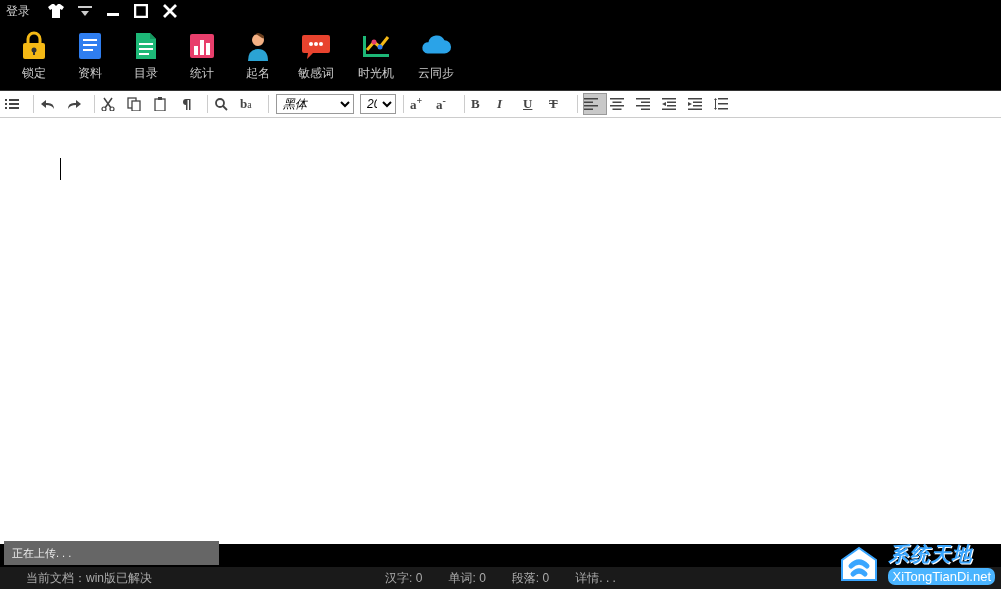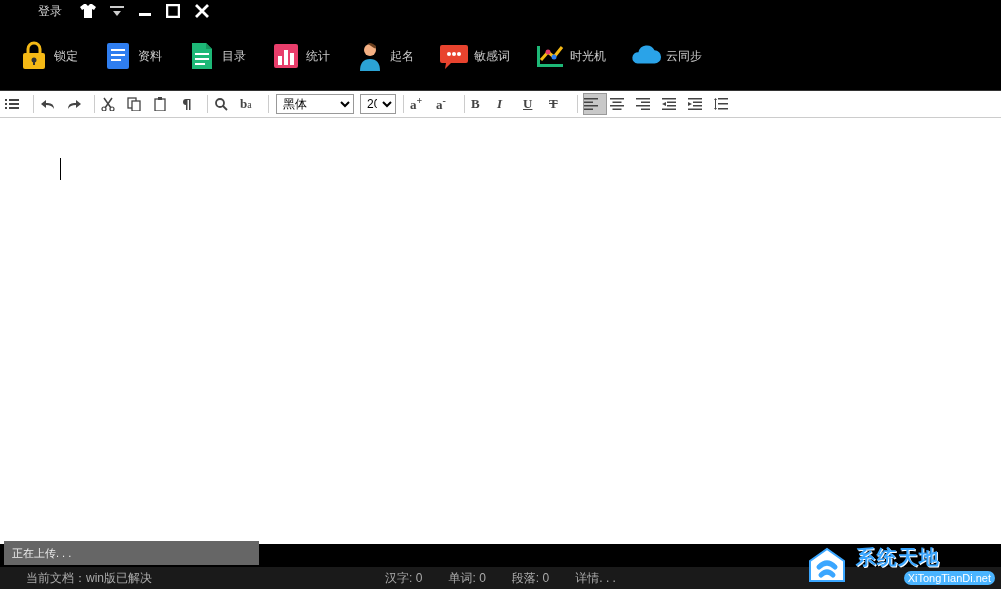--- a/index.html
+++ b/index.html
@@ -7,7 +7,7 @@
     
     .title-bar { height: 22px; background: #000; color: #fff; display: flex; align-items: center; padding: 0 6px; font-size: 13px; }
     .title-text { flex: 1; }
-    .title-controls { display: flex; align-items: center; gap: 14px; margin-left: 32px; }
+    .title-controls { display: flex; align-items: center; gap: 14px; }
     .title-controls span, .title-controls svg { cursor: pointer; color: #ccc; }
     .login-text { font-size: 12px; margin-right: 4px; }
     

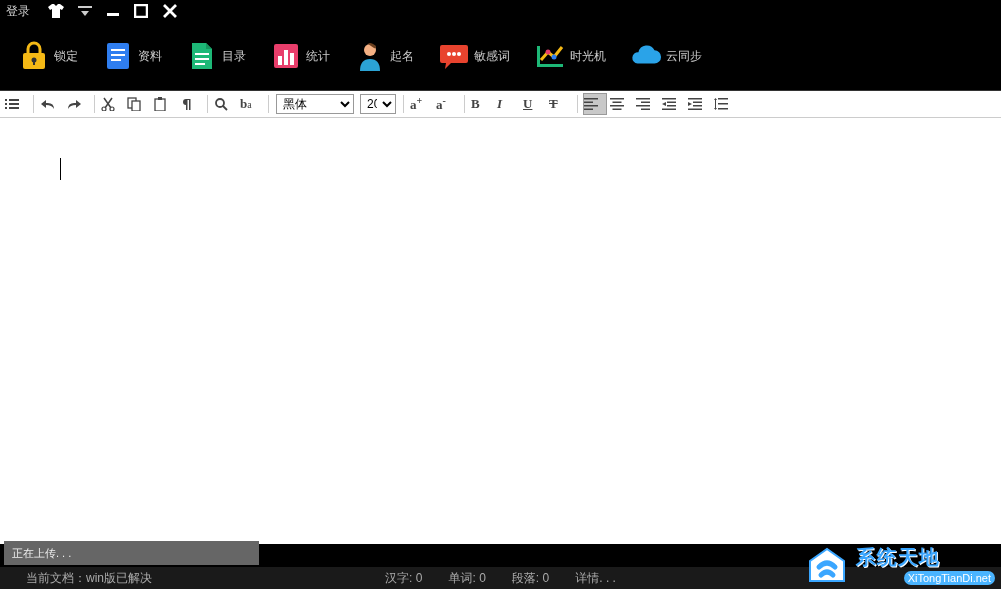--- a/index.html
+++ b/index.html
@@ -12,7 +12,7 @@
     .login-text { font-size: 12px; margin-right: 4px; }
     
     .main-toolbar { height: 68px; background: #000; display: flex; align-items: center; padding: 4px 18px; gap: 24px; }
-    .toolbar-item { display: flex; align-items: center; gap: 4px; cursor: pointer; }
+    .toolbar-item { display: flex; flex-direction: column; align-items: center; gap: 4px; cursor: pointer; }
     .toolbar-icon { width: 32px; height: 30px; display: flex; align-items: center; justify-content: center; }
     .toolbar-label { color: #ccc; font-size: 12px; }
     

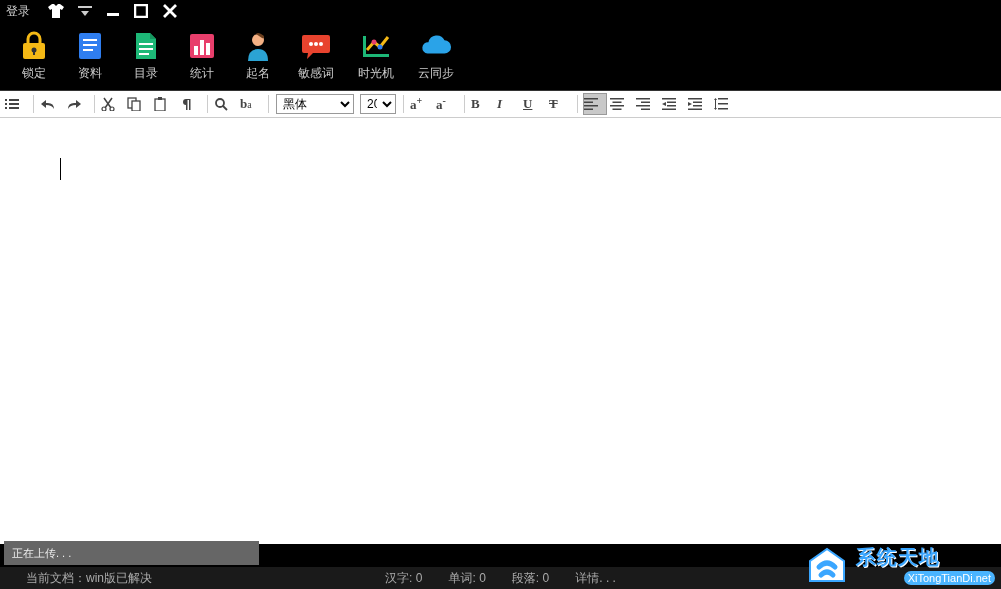--- a/index.html
+++ b/index.html
@@ -20,7 +20,7 @@
     .fmt-btn { width: 24px; height: 22px; display: flex; align-items: center; justify-content: flex-start; cursor: pointer; color: #444; border: 1px solid transparent; }
     .fmt-btn.active { background: #c8c8c8; border: 1px solid #999; }
     .fmt-sep { width: 1px; height: 18px; background: #ccc; margin: 0 3px; }
-    .fmt-select { height: 20px; font-size: 12px; border: 1px solid #999; background: #fff; margin: 0 2px; padding: 0 2px; }
+    .fmt-select { height: 20px; font-size: 12px; border: 1px solid #999; background: #fff; margin: 0 2px; padding: 0 2px; font-style: italic; }
     .font-select { width: 78px; }
     .size-select { width: 36px; }
     .fmt-letter { font-family: Georgia, serif; font-weight: bold; font-size: 13px; }

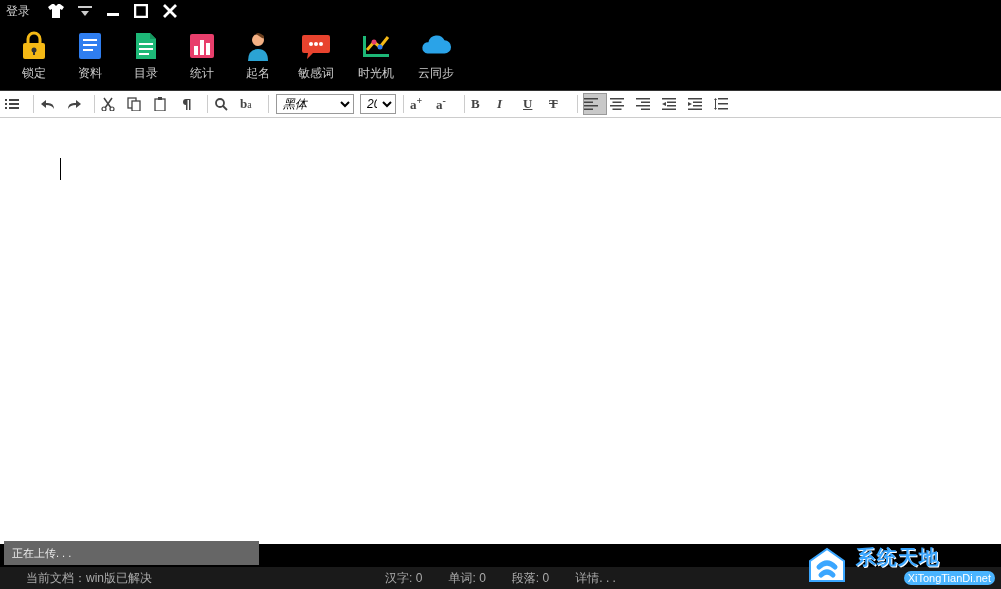--- a/index.html
+++ b/index.html
@@ -30,7 +30,7 @@
     .cursor { width: 1px; height: 22px; background: #000; animation: blink 1s infinite; }
     @keyframes blink { 0%,49%{opacity:1} 50%,100%{opacity:0} }
     
-    .upload-notice { position: absolute; left: 4px; bottom: 24px; width: 255px; height: 24px; background: #666; color: #eee; font-size: 11px; display: flex; align-items: center; padding: 0 8px; }
+    .upload-notice { position: absolute; left: 4px; bottom: 24px; width: 215px; height: 24px; background: #666; color: #eee; font-size: 11px; display: flex; align-items: center; padding: 0 8px; }
     
     .status-bar { position: absolute; bottom: 0; left: 0; right: 0; height: 22px; background: #1a1a1a; color: #aaa; display: flex; align-items: center; padding: 0 26px; font-size: 12px; }
     .status-left { flex: 0 0 auto; }

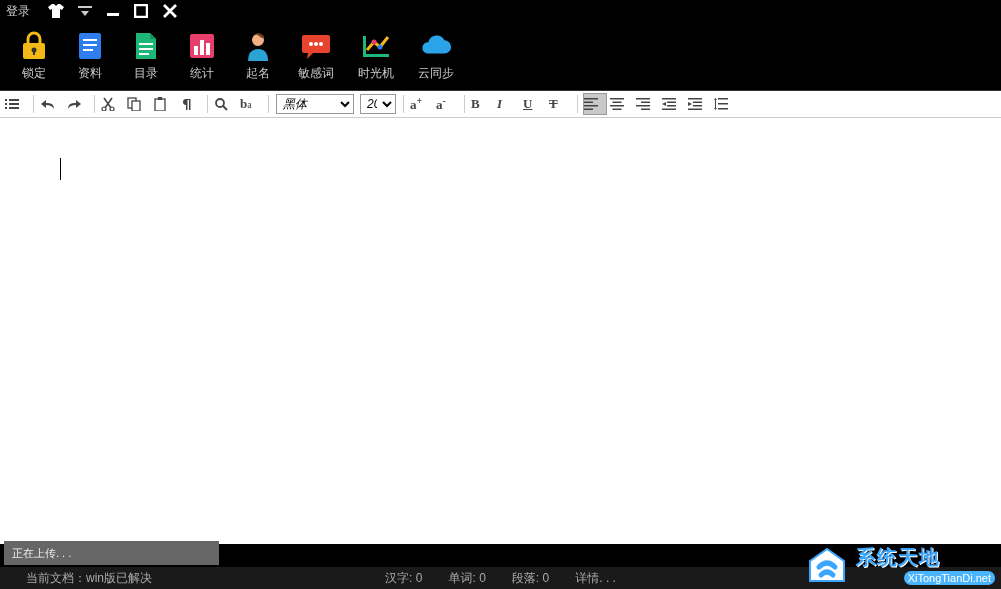--- a/index.html
+++ b/index.html
@@ -38,7 +38,7 @@
     
     .watermark { position: absolute; right: 6px; bottom: 4px; display: flex; align-items: center; gap: 6px; pointer-events: none; }
     .wm-text { display: flex; flex-direction: column; align-items: flex-start; }
-    .wm-cn { color: #3aa6ff; font-weight: bold; font-size: 20px; text-shadow: 1px 1px 0 #fff; letter-spacing: 1px; }
+    .wm-cn { color: #3aa6ff; font-weight: bold; font-size: 20px; font-style: italic; text-shadow: 1px 1px 0 #fff; letter-spacing: 1px; }
     .wm-en { background: #4ab4ff; color: #fff; font-size: 11px; padding: 1px 4px; border-radius: 7px; margin-left: 48px; }
     
     svg { display: block; }

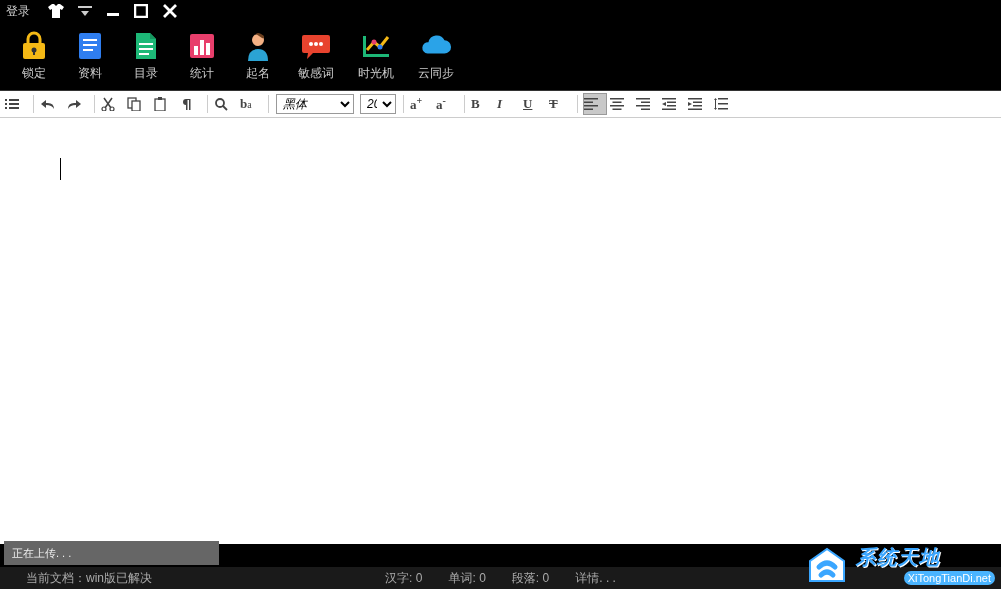--- a/index.html
+++ b/index.html
@@ -39,7 +39,7 @@
     .watermark { position: absolute; right: 6px; bottom: 4px; display: flex; align-items: center; gap: 6px; pointer-events: none; }
     .wm-text { display: flex; flex-direction: column; align-items: flex-start; }
     .wm-cn { color: #3aa6ff; font-weight: bold; font-size: 20px; font-style: italic; text-shadow: 1px 1px 0 #fff; letter-spacing: 1px; }
-    .wm-en { background: #4ab4ff; color: #fff; font-size: 11px; padding: 1px 4px; border-radius: 7px; margin-left: 48px; }
+    .wm-en { background: #4ab4ff; color: #fff; font-size: 13px; padding: 1px 4px; border-radius: 7px; }
     
     svg { display: block; }
   </style>

